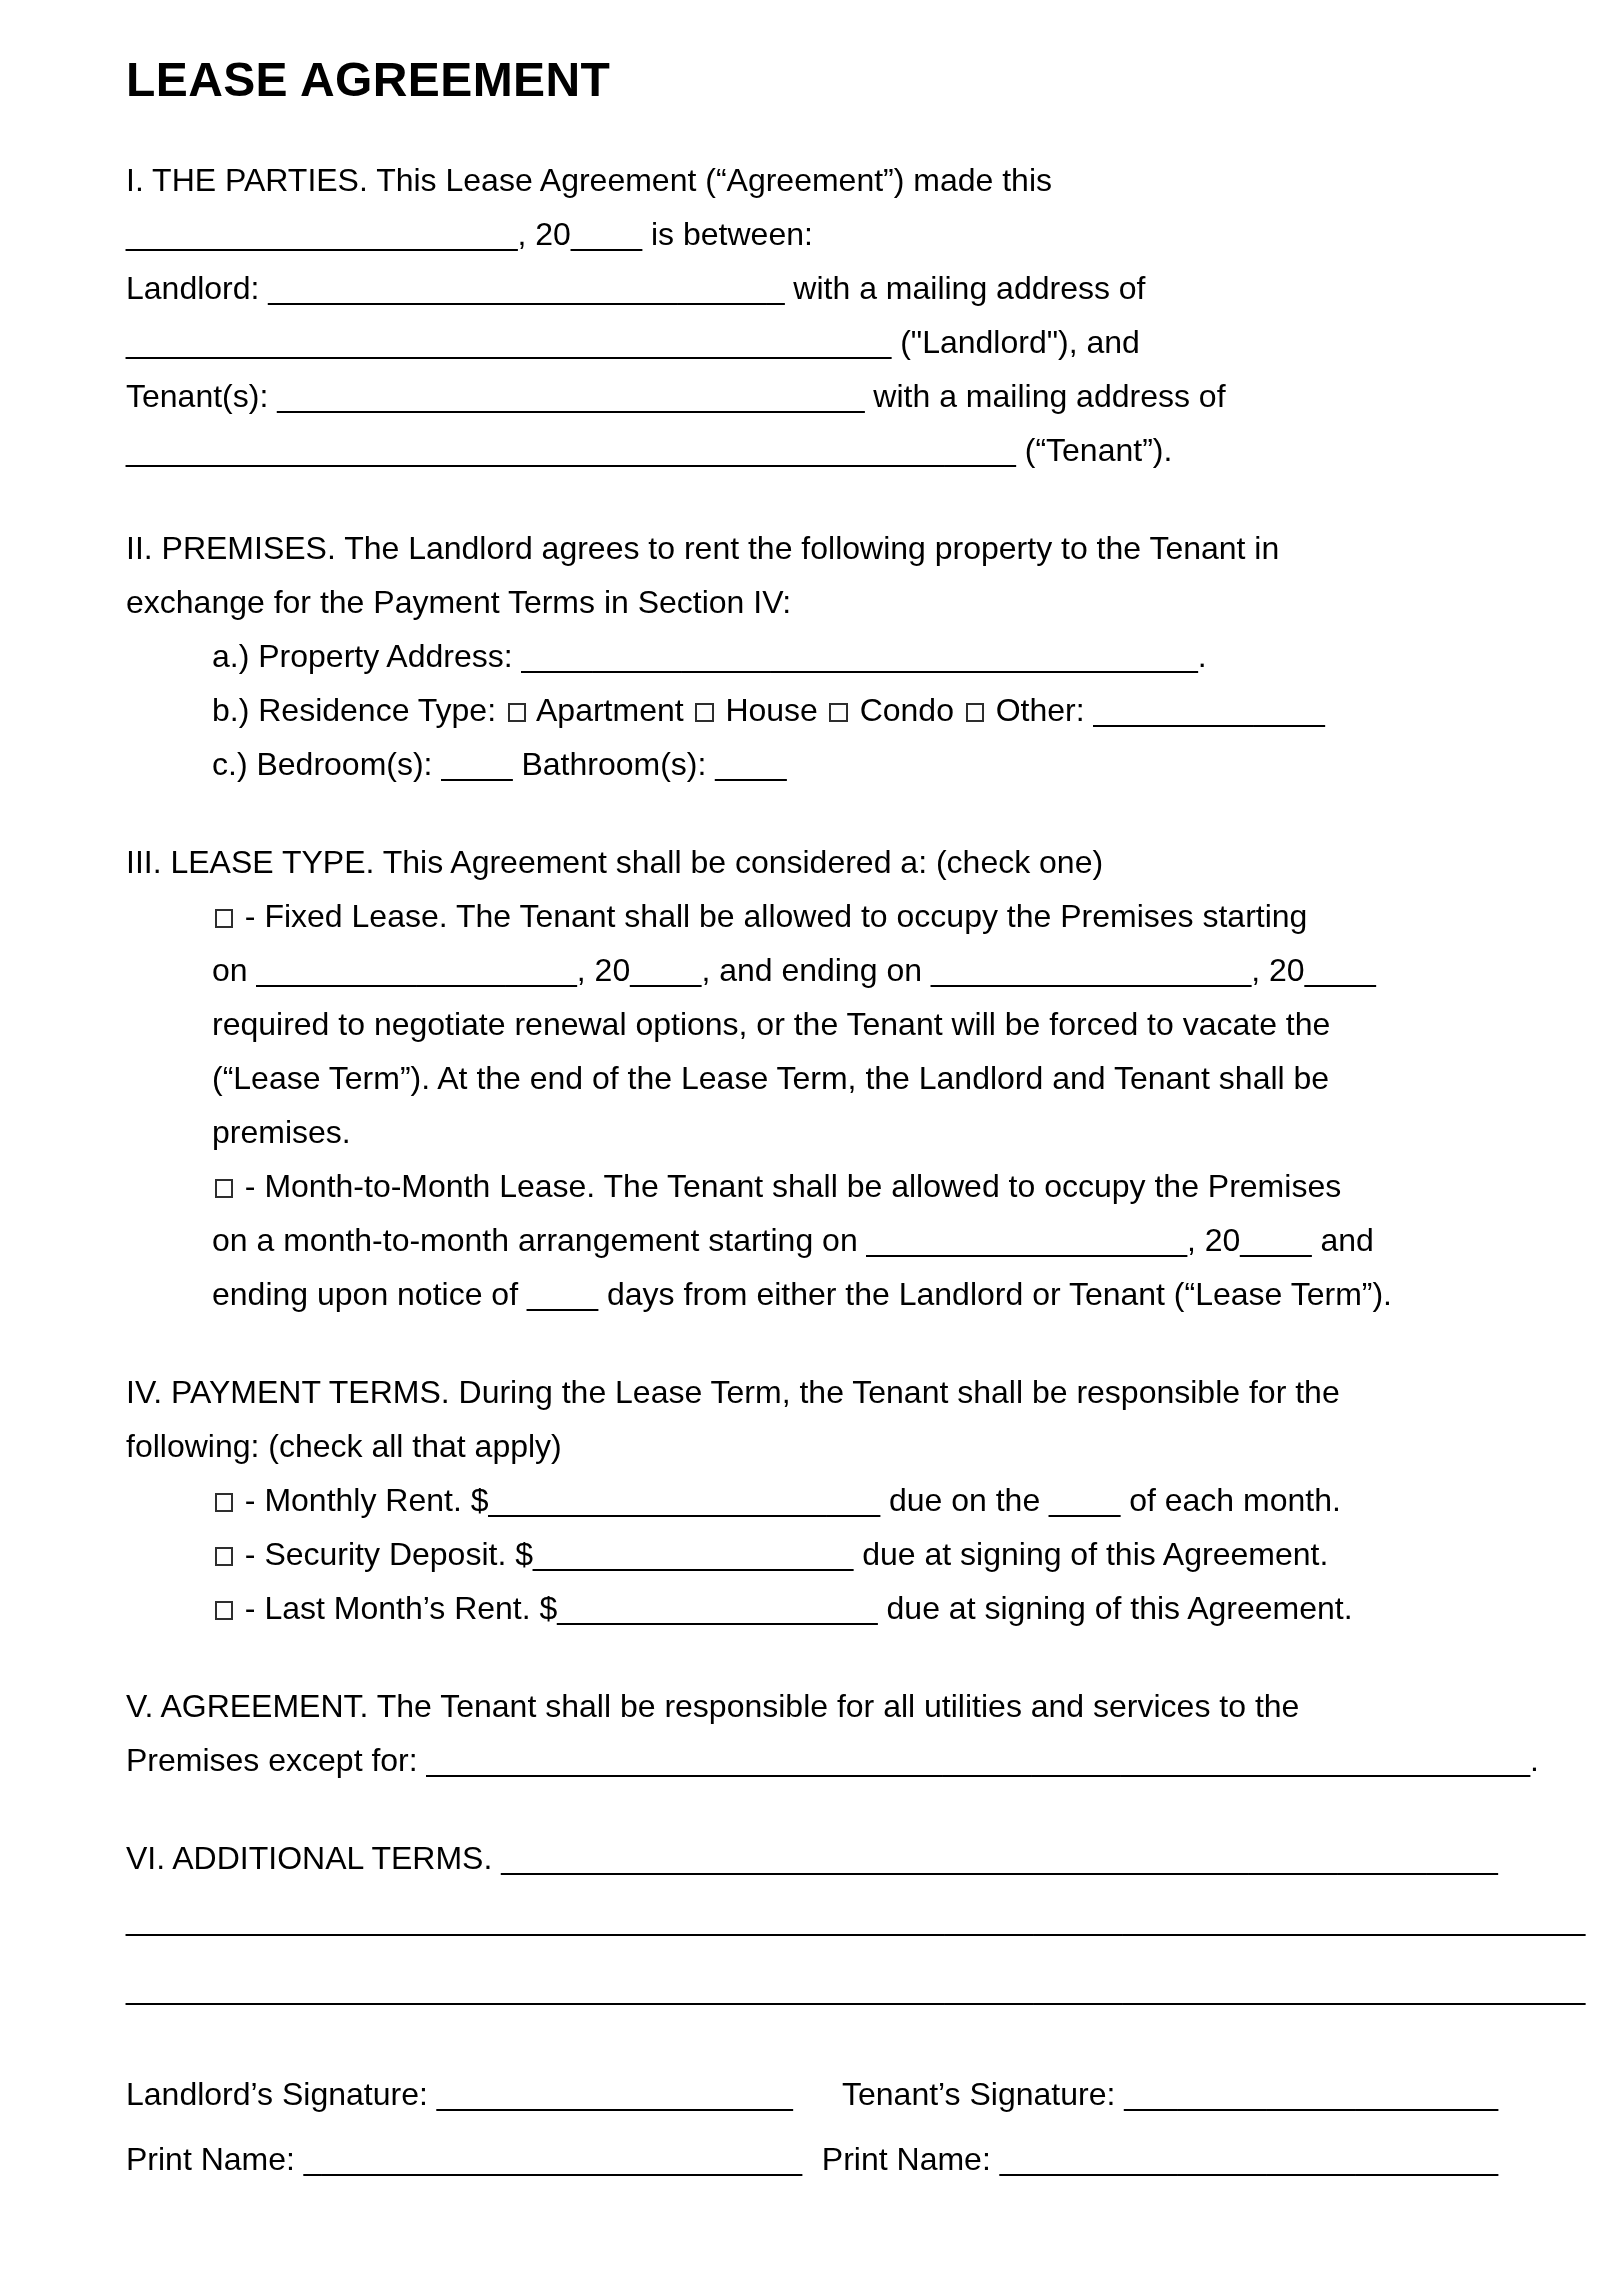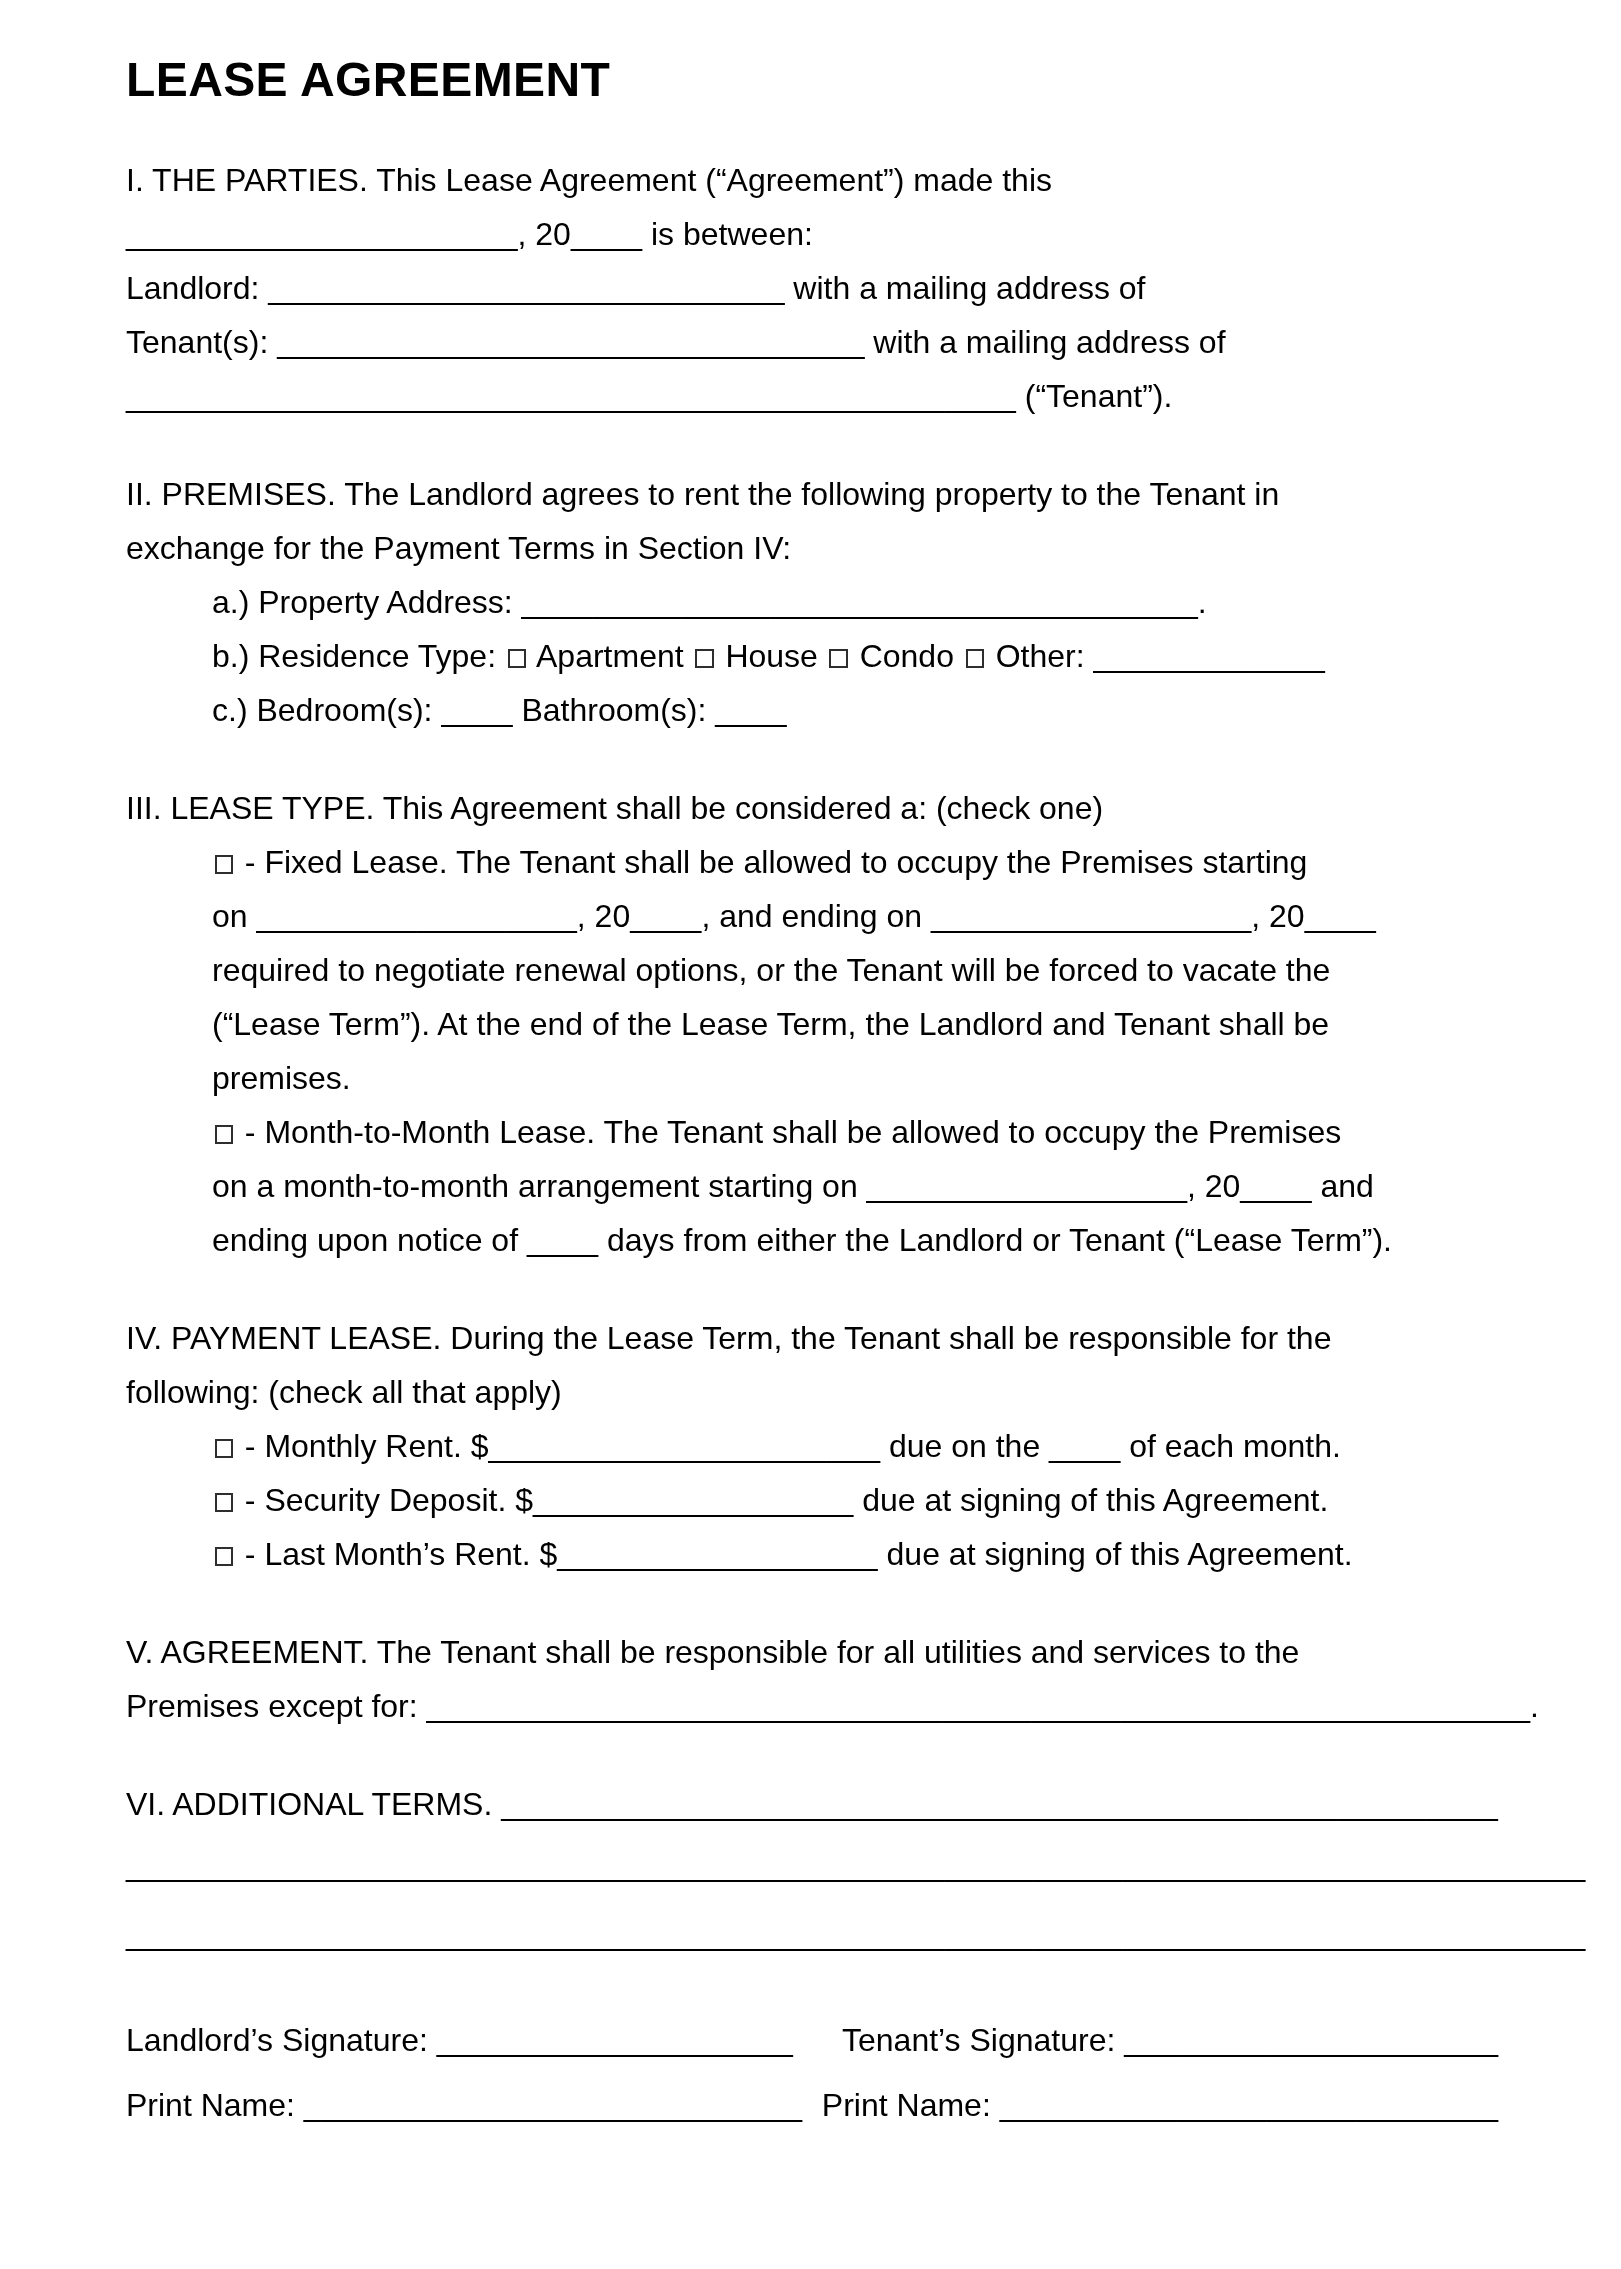--- a/index.html
+++ b/index.html
@@ -42,6 +42,7 @@
     <div class="line"><span class="b">I. THE PARTIES.</span><span> This Lease Agreement (“Agreement”) made this</span></div>
     <div class="line"><span>______________________, 20____ is between:</span></div>
     <div class="line"><span class="b">Landlord:</span><span> _____________________________ with a mailing address of</span></div>
+    <div class="line"><span>___________________________________________ ("Landlord"), and</span></div>
     <div class="line"><span class="b">Tenant(s):</span><span> _________________________________ with a mailing address of</span></div>
     <div class="line"><span>__________________________________________________ (“Tenant”).</span></div>
   </div>

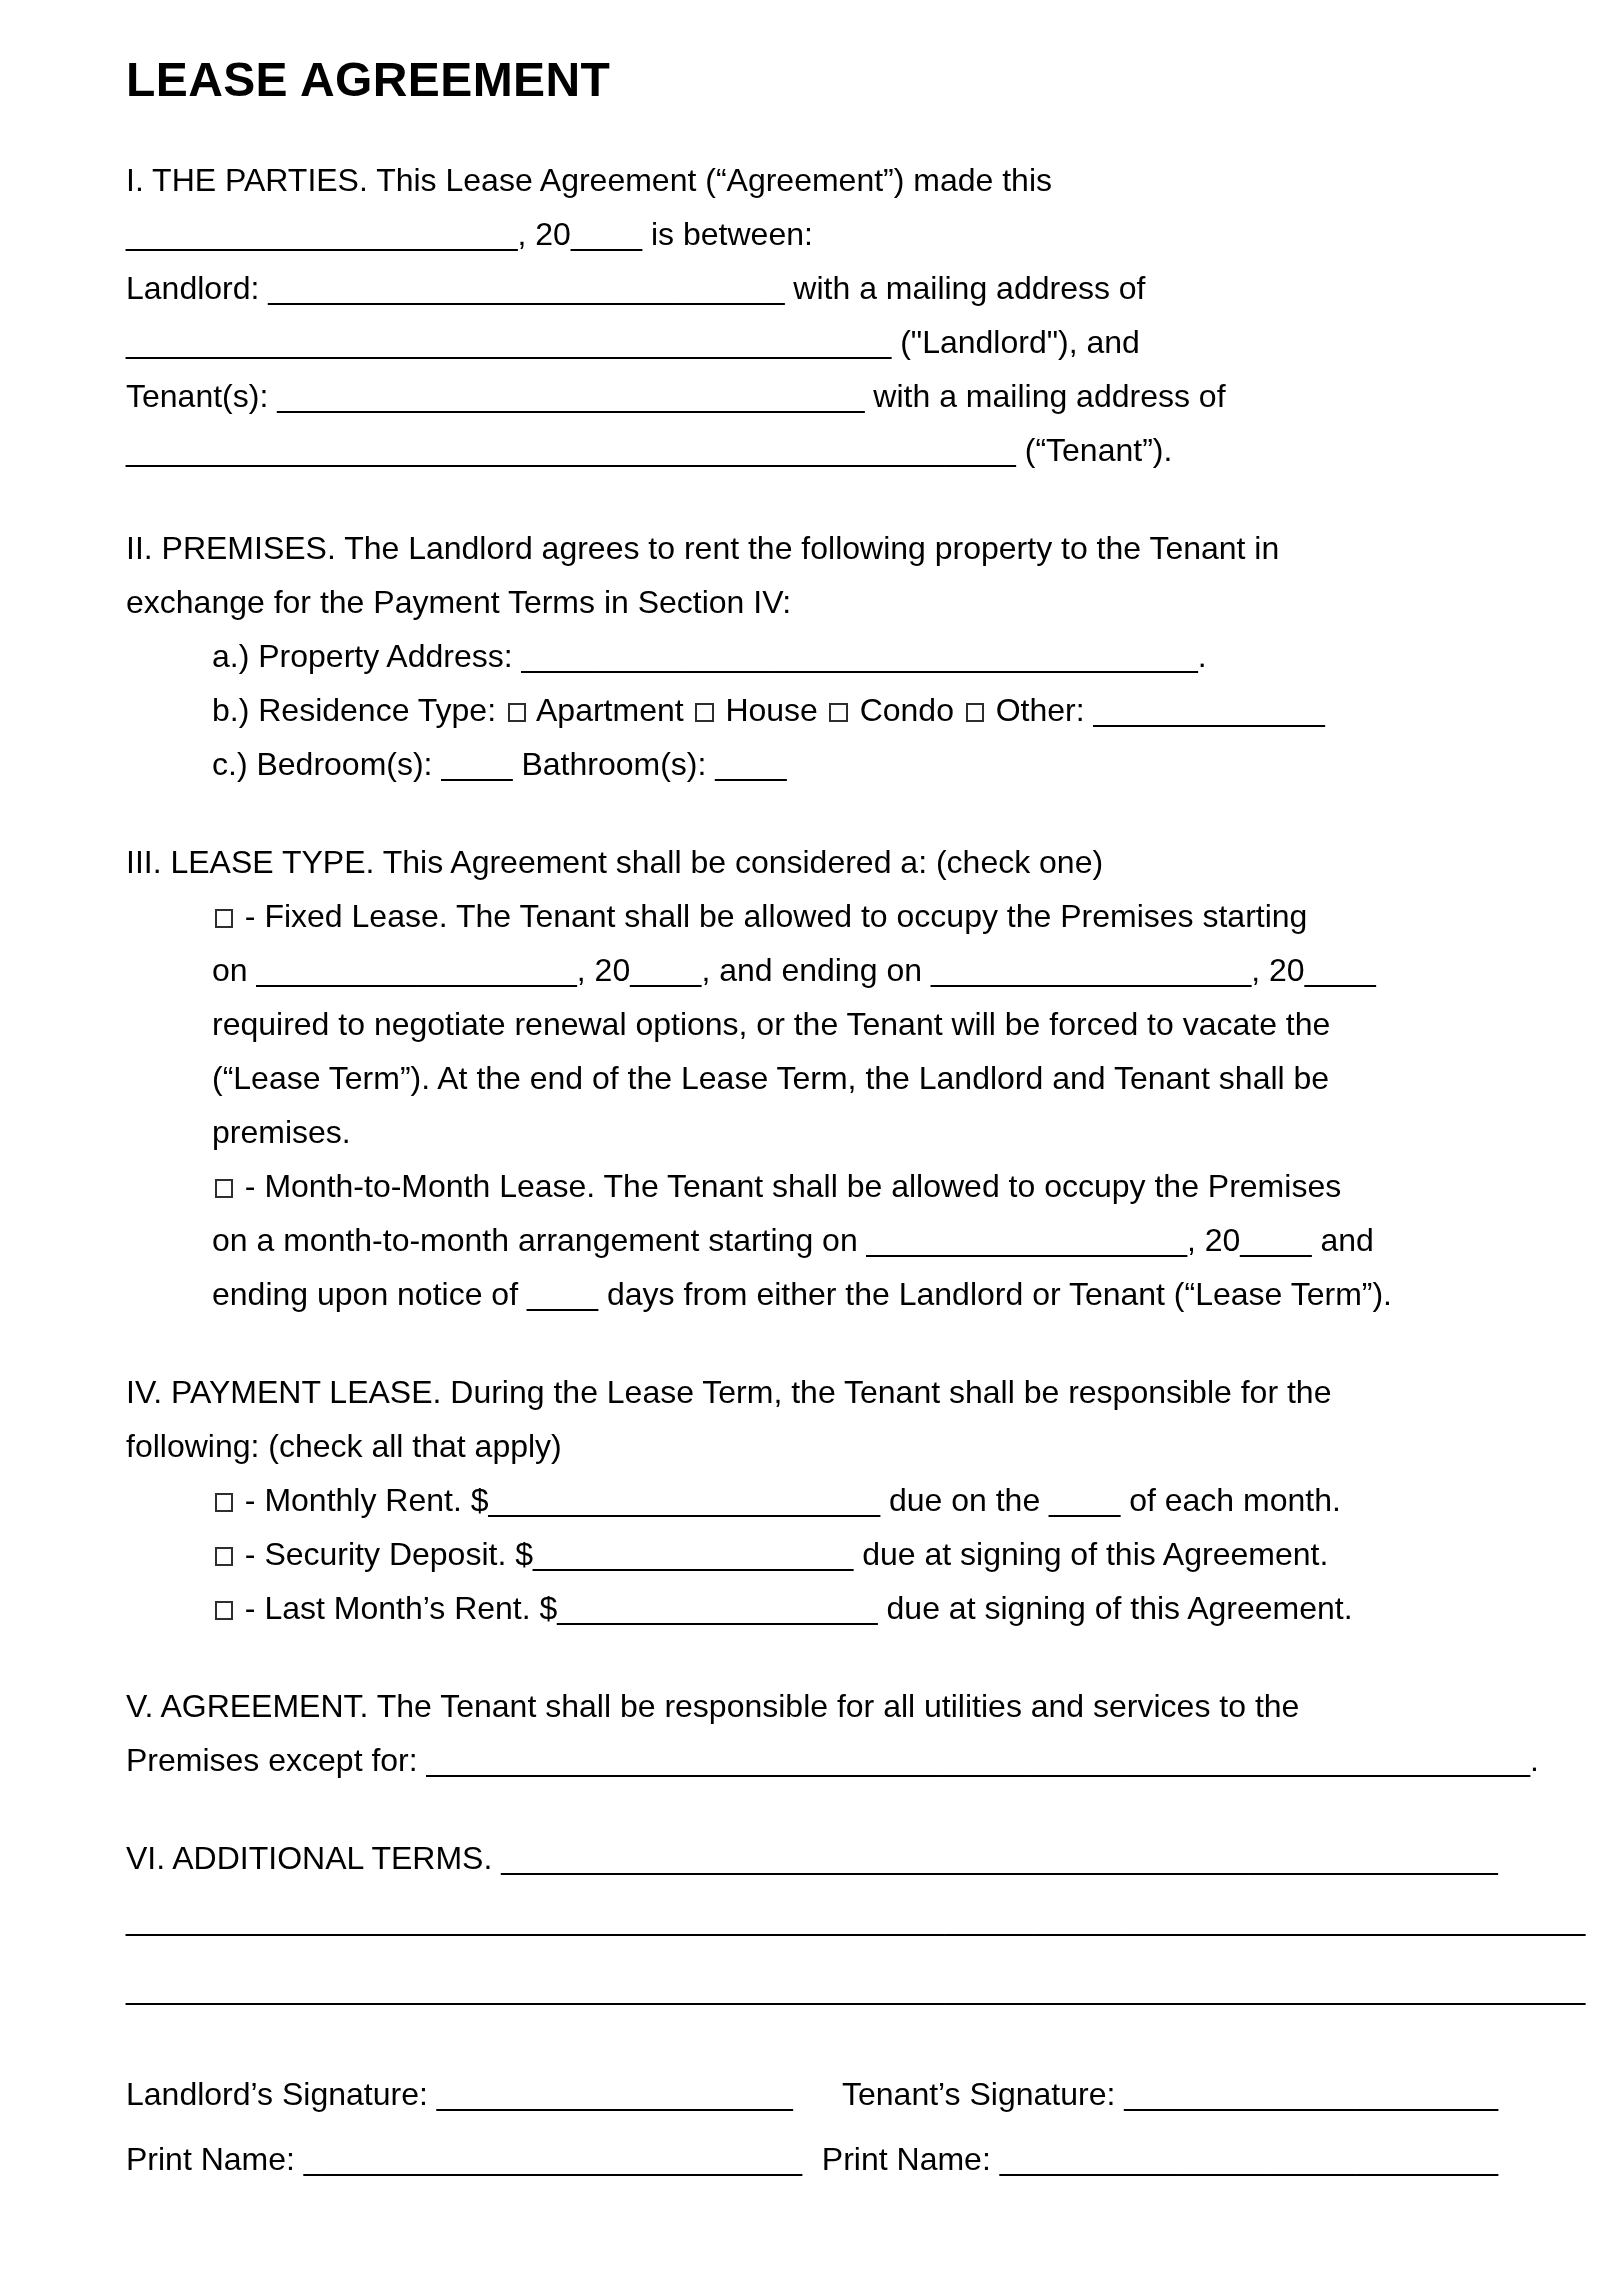--- a/index.html
+++ b/index.html
@@ -68,7 +68,7 @@
   </div>
 
   <div class="section">
-    <div class="line"><span class="b">IV. PAYMENT LEASE.</span><span> During the Lease Term, the Tenant shall be responsible for the</span></div>
+    <div class="line"><span class="b">IV. PAYMENT TERMS.</span><span> During the Lease Term, the Tenant shall be responsible for the</span></div>
     <div class="line"><span>following: (check all that apply)</span></div>
     <div class="line indent"><span class="checkbox"></span><span> - </span><span class="b">Monthly Rent</span><span>. $______________________ due on the ____ of each month.</span></div>
     <div class="line indent"><span class="checkbox"></span><span> - </span><span class="b">Security Deposit</span><span>. $__________________ due at signing of this Agreement.</span></div>

